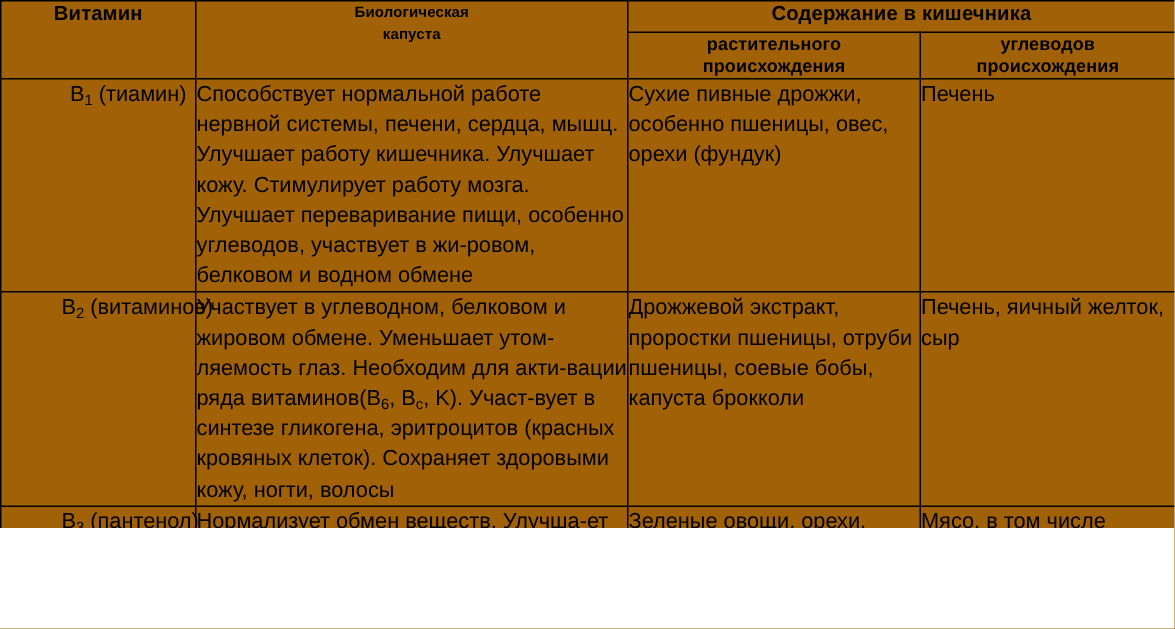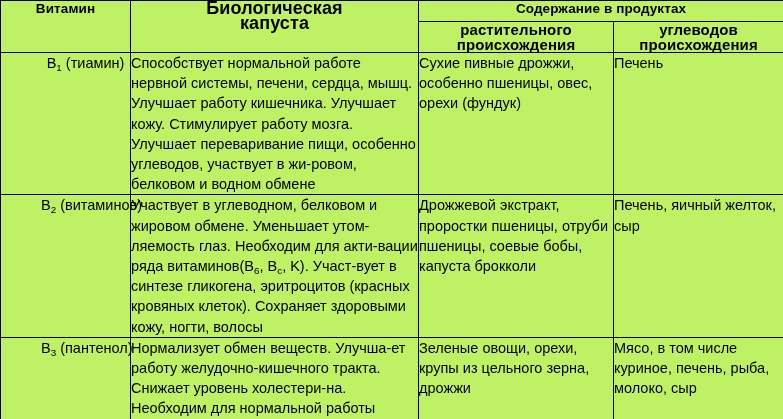--- a/index.html
+++ b/index.html
@@ -15,10 +15,10 @@
   }
   .page {
     width: 783px;
-    height: 419px;
+    height: 352px;
     position: relative;
     overflow: hidden;
-    background: #bef264;
+    background: #a16207;
     box-sizing: border-box;
   }
   table.vitamin-table {

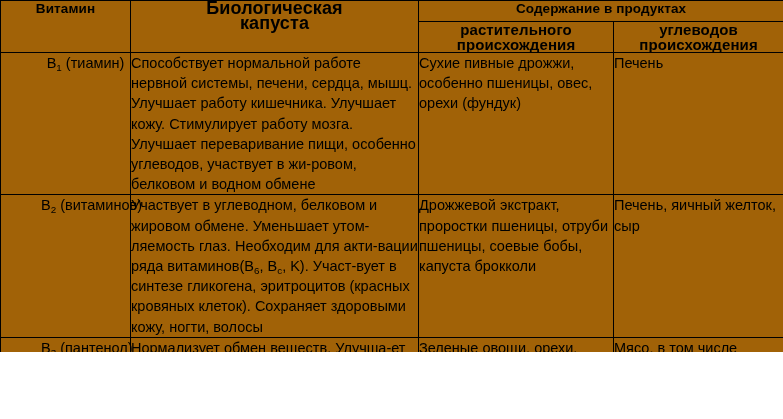--- a/index.html
+++ b/index.html
@@ -51,7 +51,7 @@
     vertical-align: middle;
   }
   th.hd-vitamin  { font-size: 13.5px; }
-  th.hd-value    { font-size: 18px; }
+  th.hd-value    { font-size: 10px; }
   th.hd-group    { font-size: 13.5px; height: 21px; padding: 3px 4px 2px; }
   th.hd-sub      { font-size: 15px; line-height: 15px; padding: 3px 4px 4px; }
 

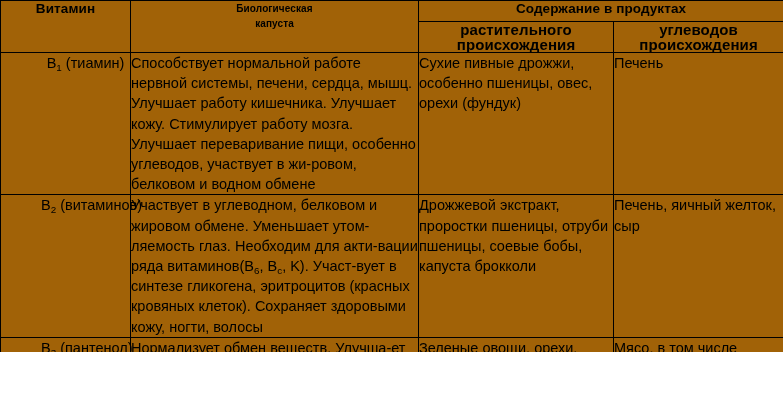--- a/index.html
+++ b/index.html
@@ -102,7 +102,7 @@
           <span>Биологическая</span><br>
           <span>капуста</span>
         </th>
-        <th class="hd hd-group" colspan="2">Содержание в продуктах</th>
+        <th class="hd hd-group" colspan="2">Содержание в кишечника</th>
       </tr>
       <tr>
         <th class="hd hd-sub">

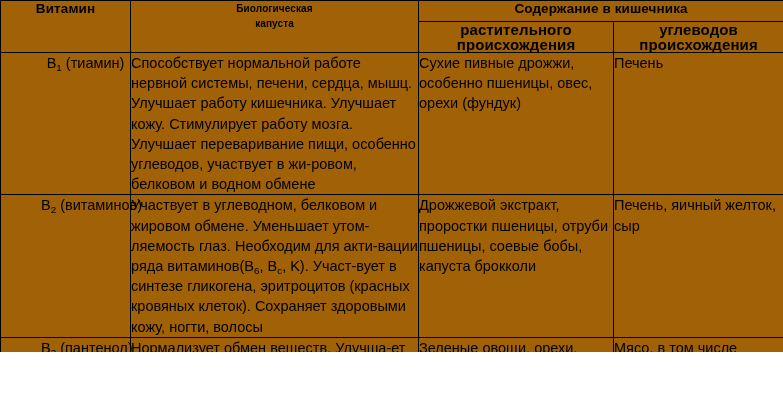--- a/index.html
+++ b/index.html
@@ -53,7 +53,7 @@
   th.hd-vitamin  { font-size: 13.5px; }
   th.hd-value    { font-size: 10px; }
   th.hd-group    { font-size: 13.5px; height: 21px; padding: 3px 4px 2px; }
-  th.hd-sub      { font-size: 15px; line-height: 15px; padding: 3px 4px 4px; }
+  th.hd-sub      { font-size: 12px; line-height: 15px; padding: 3px 4px 4px; }
 
   
   td.cell {

